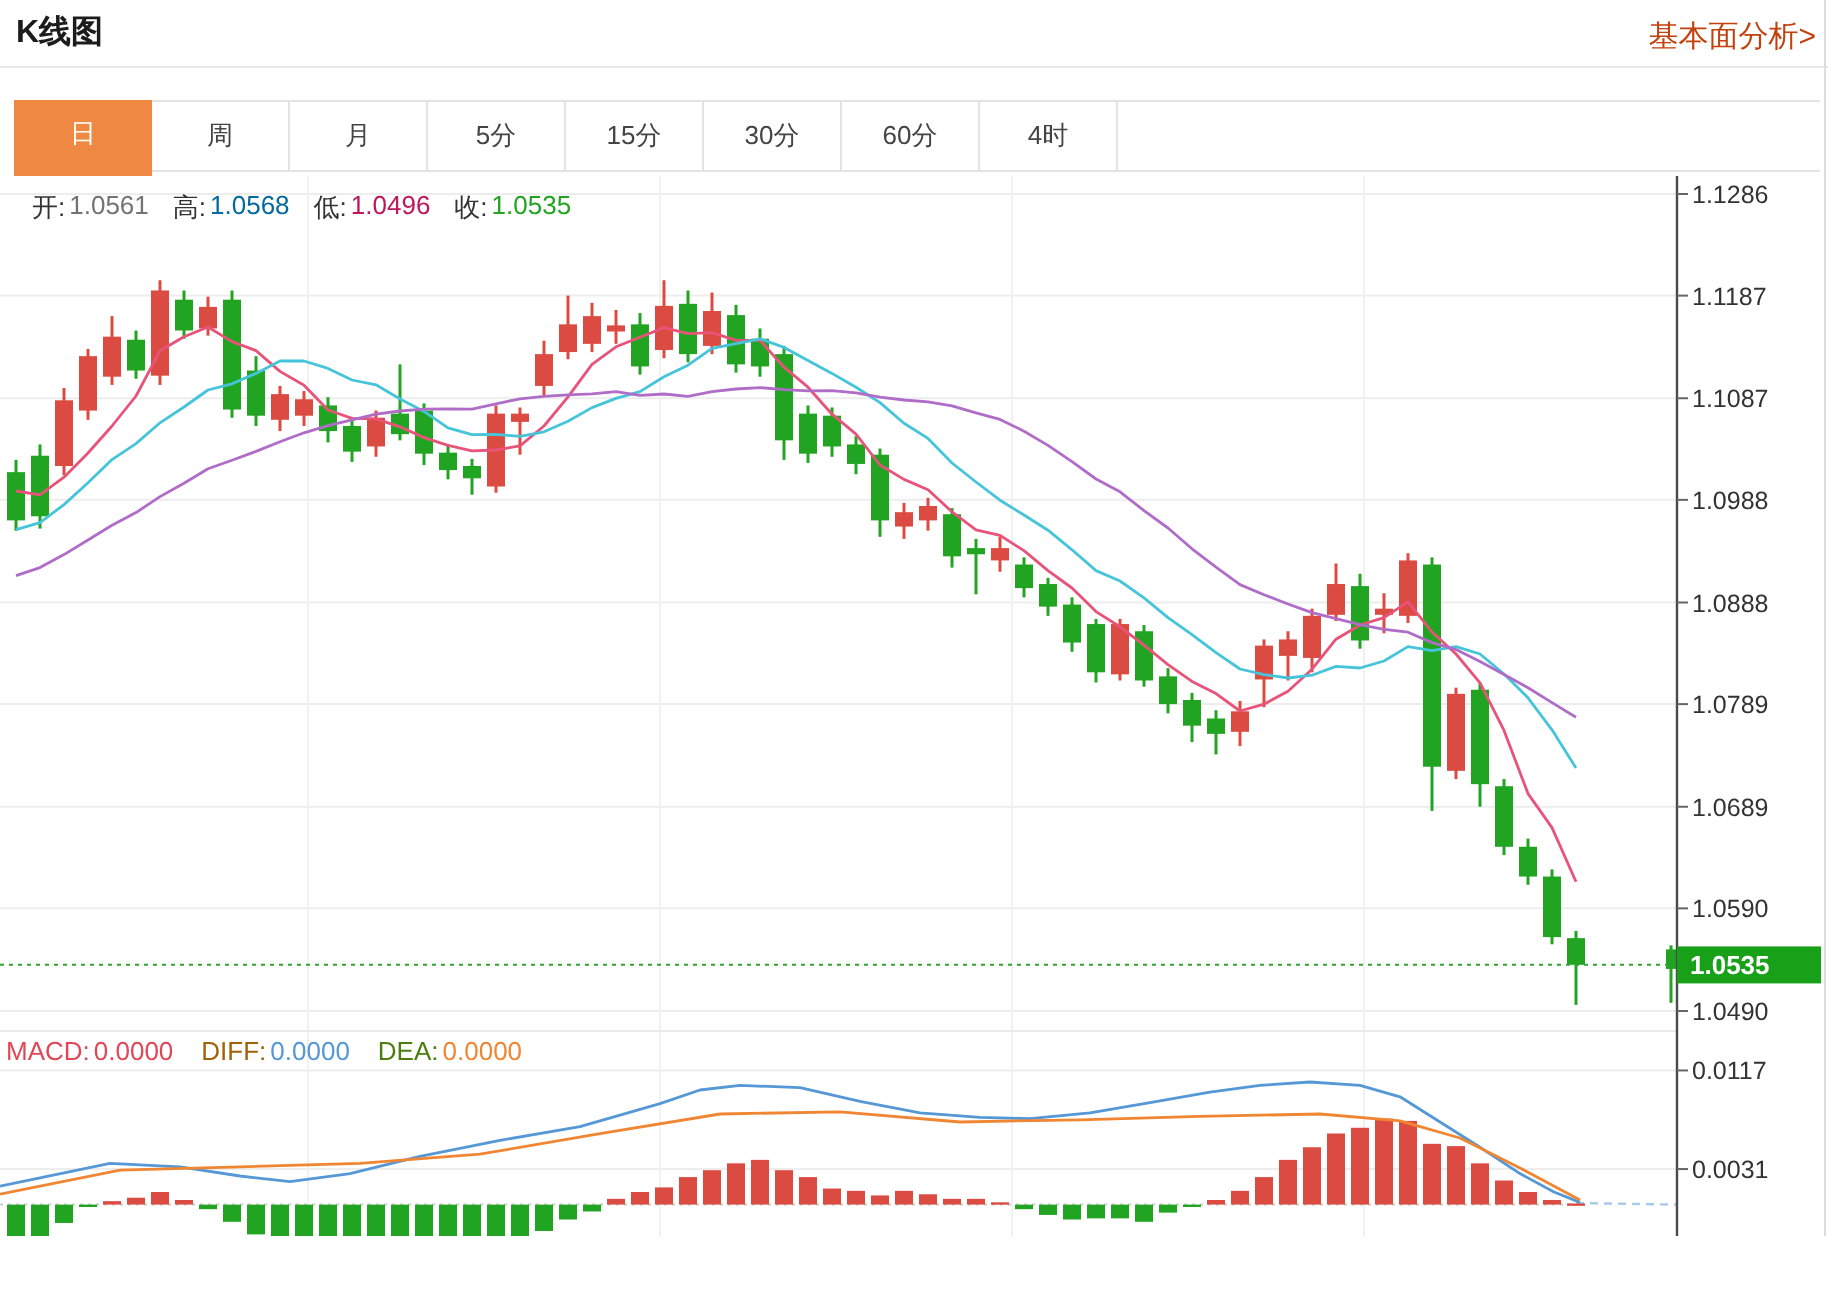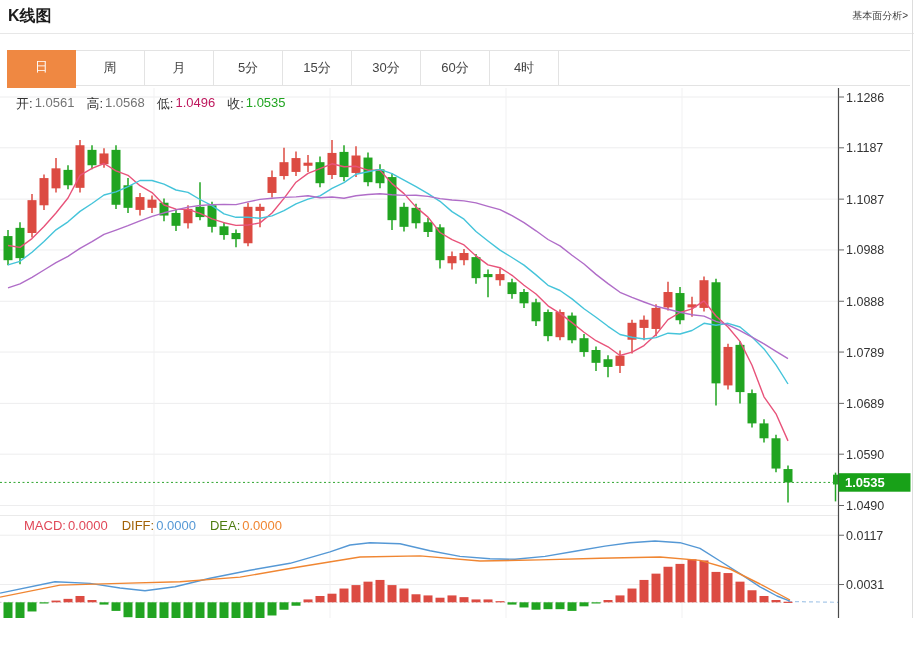--- a/index.html
+++ b/index.html
@@ -6,7 +6,7 @@
   .app{position:relative;width:914px;height:618px;background:#fff;overflow:hidden;
        font-family:"Liberation Sans","DejaVu Sans",sans-serif;}
   .hdr-title{position:absolute;left:8px;top:6px;font-size:16px;font-weight:bold;color:#1c1c1c;}
-  .hdr-link{position:absolute;right:6px;top:9px;font-size:10px;color:#404040;text-decoration:none;cursor:pointer;}
+  .hdr-link{position:absolute;right:6px;top:9px;font-size:15px;color:#c2410c;text-decoration:none;cursor:pointer;}
   .hdr-divider{position:absolute;left:0;top:33px;width:914px;height:1px;background:#e7e7e7;}
   .tabbar{position:absolute;left:7px;top:50px;width:903px;height:34px;display:flex;
           border-top:1px solid #e3e3e3;border-bottom:1px solid #e3e3e3;box-sizing:content-box;}

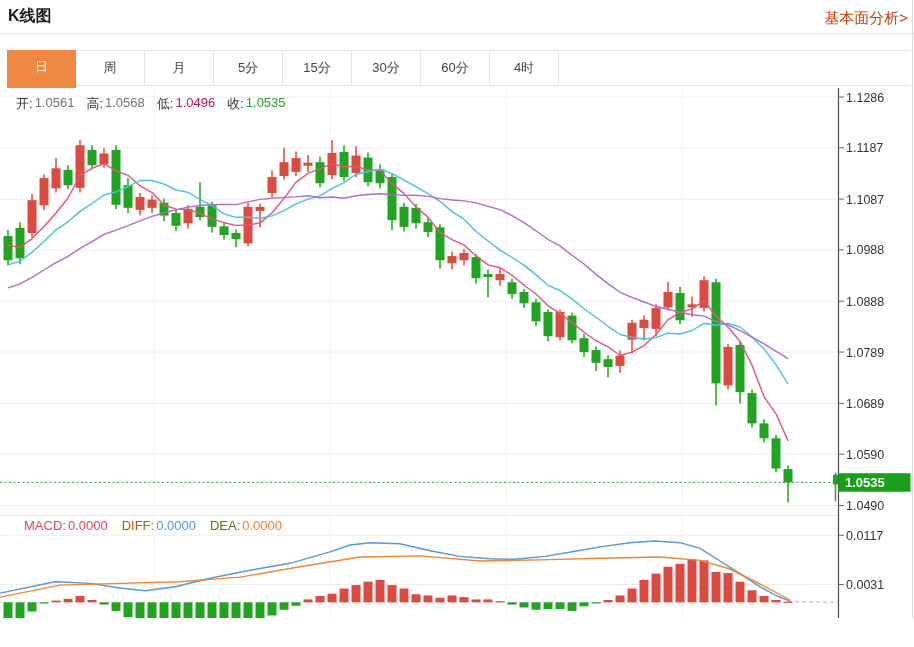--- a/index.html
+++ b/index.html
@@ -310,7 +310,7 @@
       </span>
       <span class="pair">
         <span class="lbl">高:</span>
-        <span style="color: #737373;">1.0568</span>
+        <span style="color: #0369a1;">1.0568</span>
       </span>
       <span class="pair">
         <span class="lbl">低:</span>

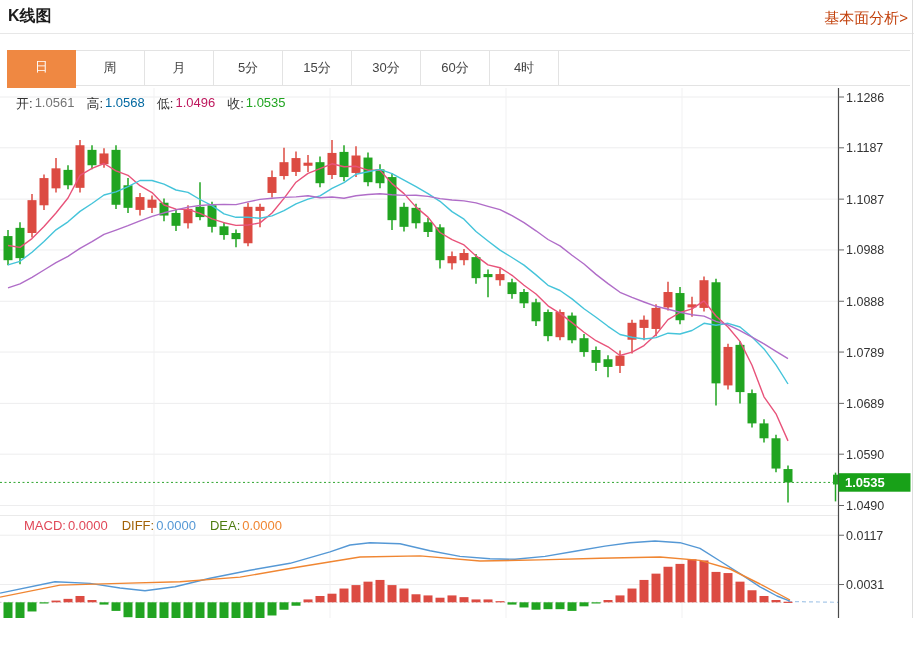--- a/index.html
+++ b/index.html
@@ -321,7 +321,7 @@
         <span style="color: rgb(33, 164, 33);">1.0535</span>
       </span>
     </div>
-  <div class="row" id="macdRow" style="left:24px;top:518px;gap:14px;">
+  <div class="row" id="macdRow" style="left:3px;top:518px;gap:14px;">
       <span class="pair">
         <span class="lbl" style="color: rgb(224, 72, 88);">MACD:</span>
         <span style="color: rgb(224, 72, 88);">0.0000</span>

